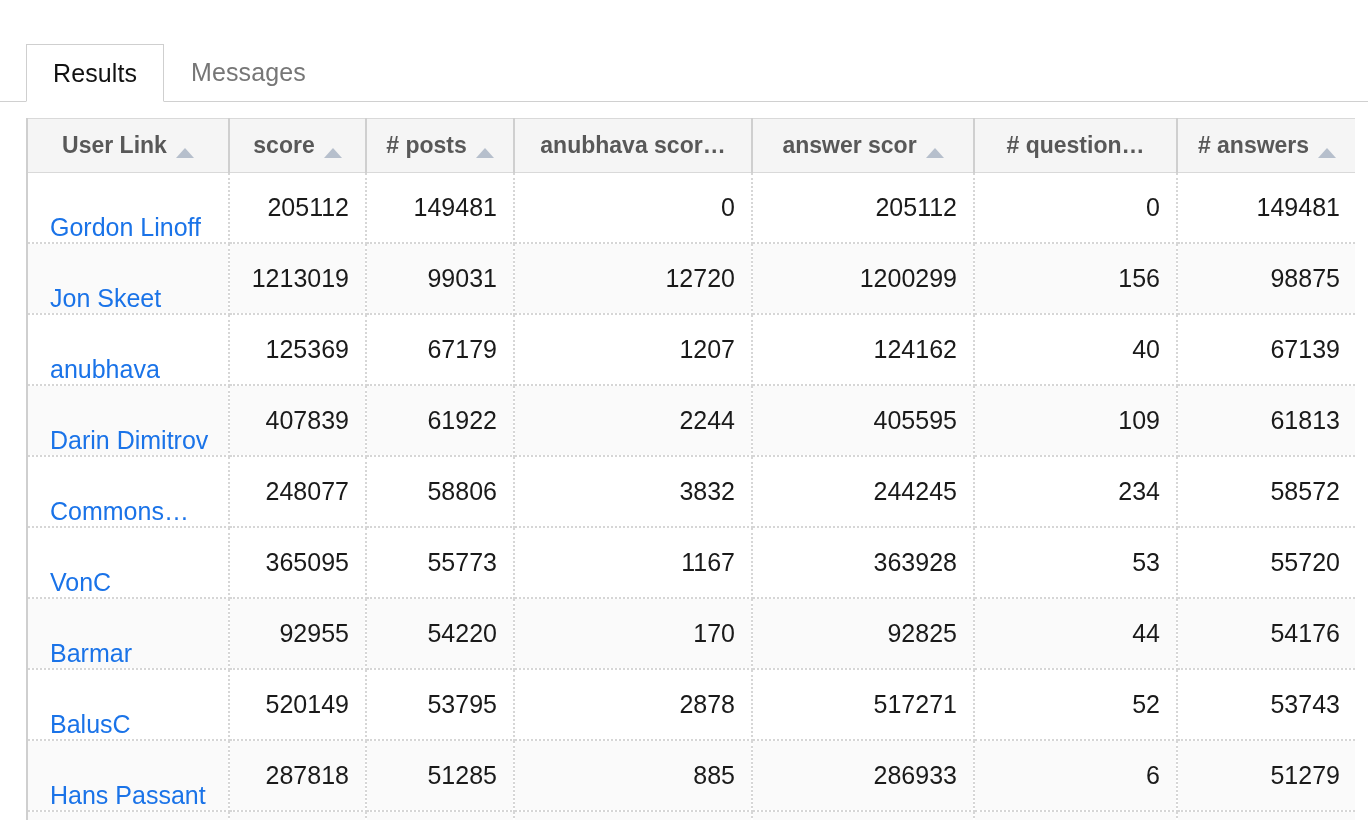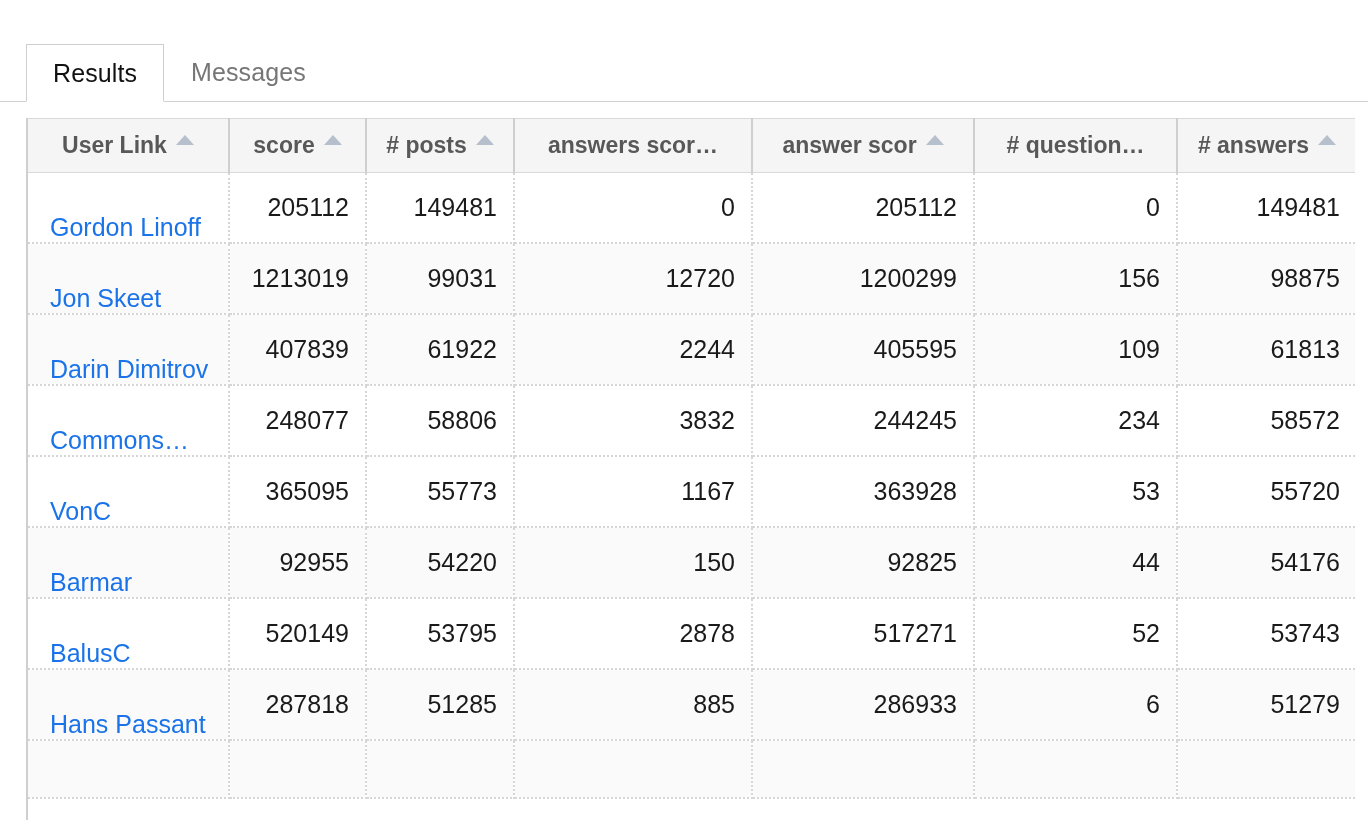--- a/index.html
+++ b/index.html
@@ -102,7 +102,7 @@
 
   .hcell {
     display: flex;
-    align-items: flex-start;
+    align-items: flex-end;
     justify-content: center;
     gap: 9px;
     padding: 0 14px;

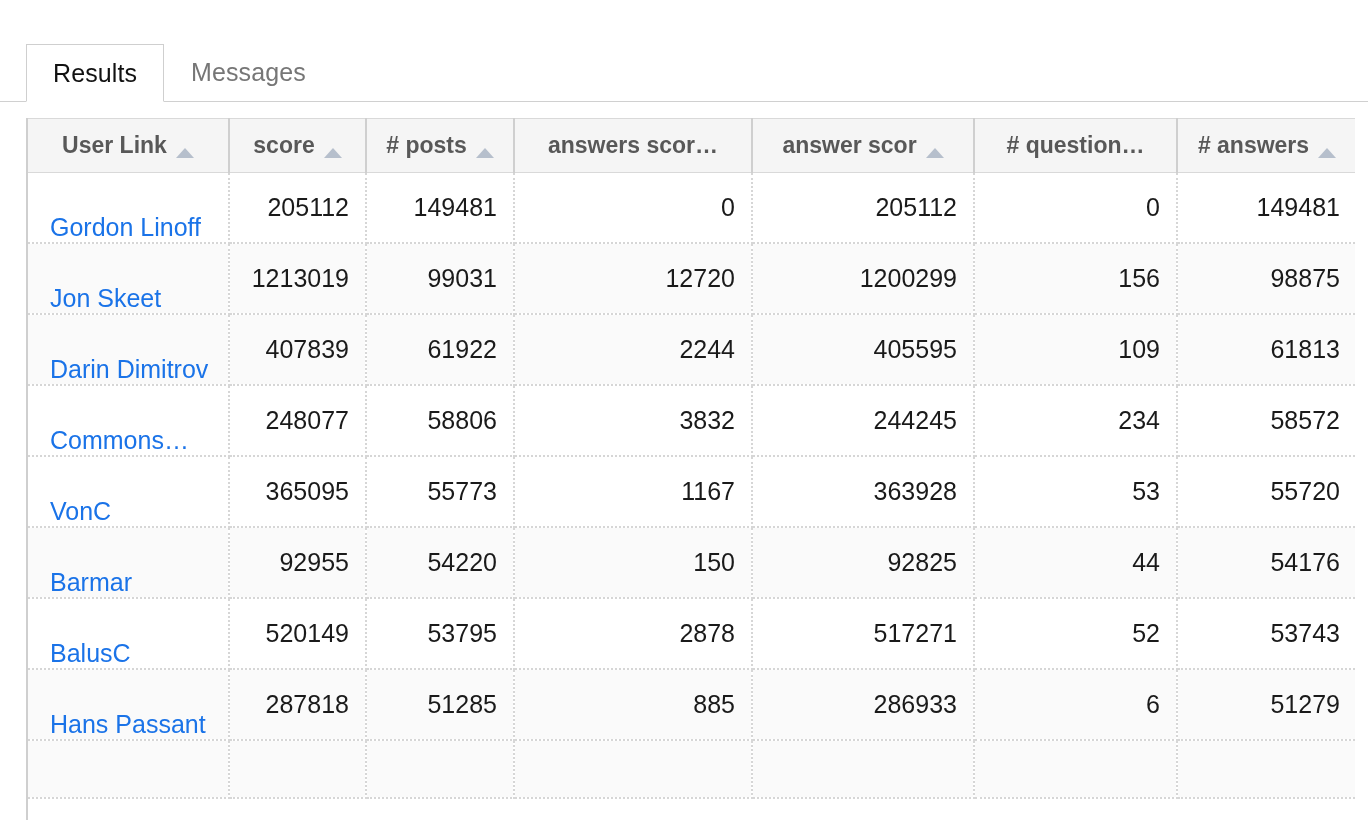--- a/index.html
+++ b/index.html
@@ -209,7 +209,7 @@
             </th>
             <th>
               <div class="hcell">
-                <span class="hlabel">answers scor…</span>
+                <span class="hlabel">anubhava scor…</span>
               </div>
             </th>
             <th>

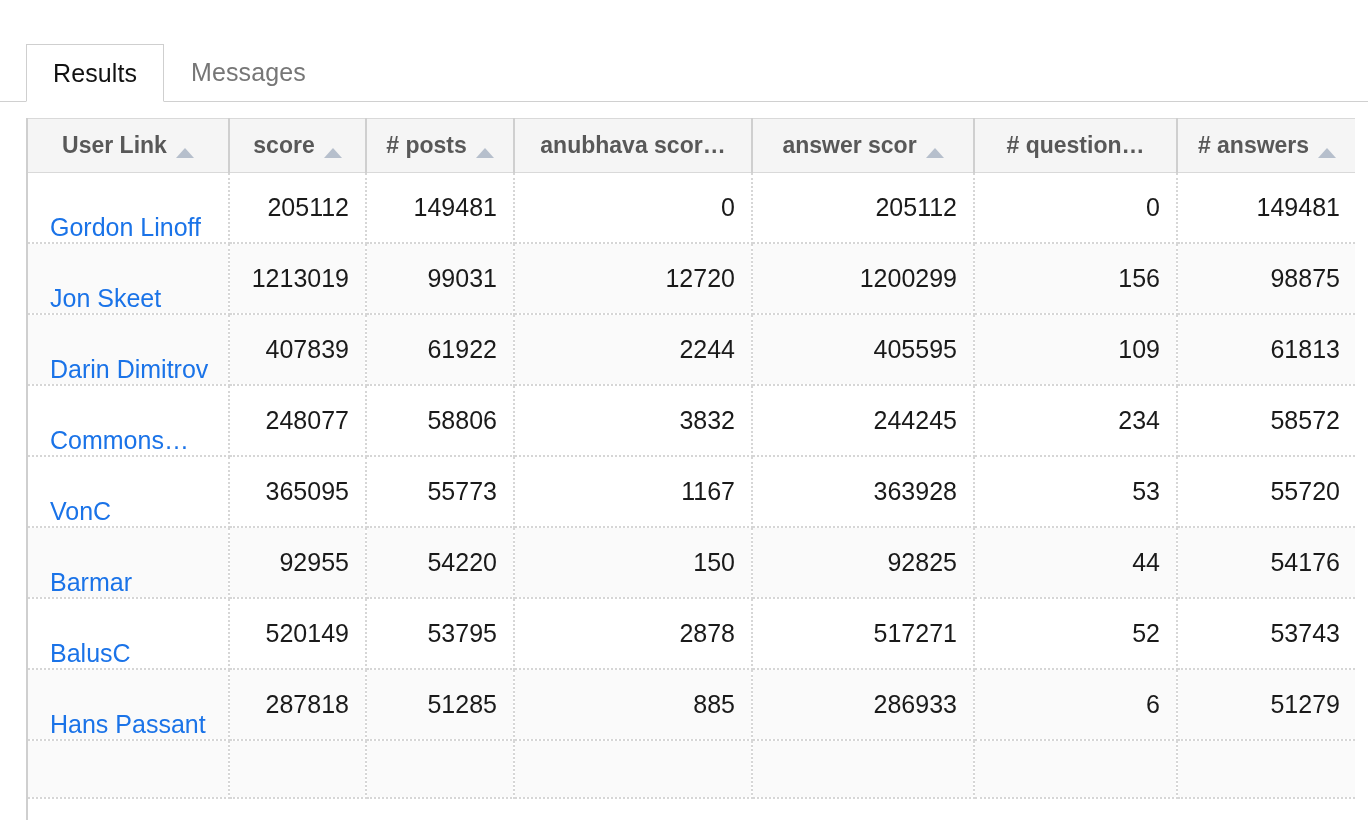--- a/index.html
+++ b/index.html
@@ -278,6 +278,29 @@
               <span class="cellnum">98875</span>
             </td>
           </tr>
+          <tr class="odd">
+            <td class="user">
+              <span class="celluser">anubhava</span>
+            </td>
+            <td class="">
+              <span class="cellnum">125369</span>
+            </td>
+            <td class="">
+              <span class="cellnum">67179</span>
+            </td>
+            <td class="">
+              <span class="cellnum">1207</span>
+            </td>
+            <td class="">
+              <span class="cellnum">124162</span>
+            </td>
+            <td class="">
+              <span class="cellnum">40</span>
+            </td>
+            <td class="lastcol">
+              <span class="cellnum">67139</span>
+            </td>
+          </tr>
           <tr class="even">
             <td class="user">
               <span class="celluser">Darin Dimitrov</span>

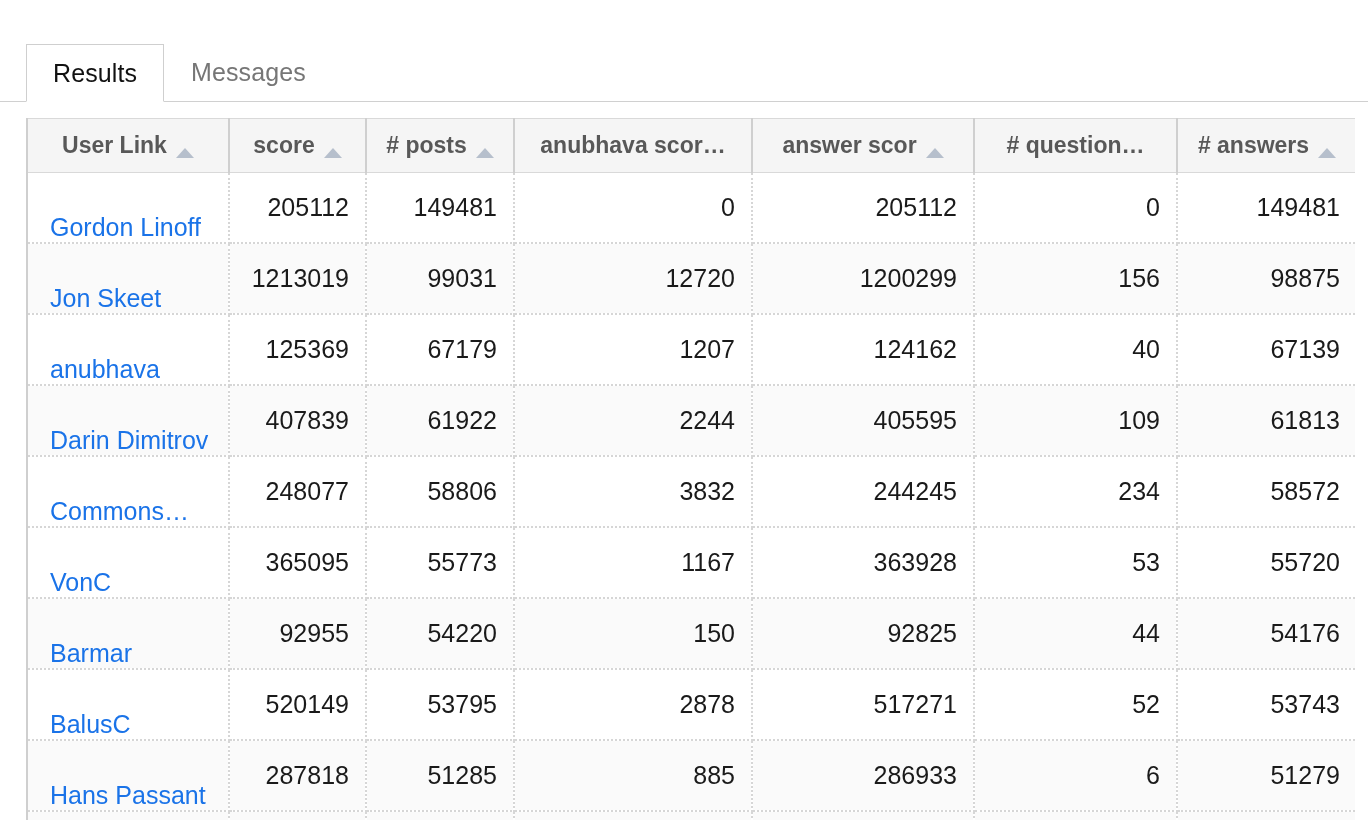--- a/index.html
+++ b/index.html
@@ -381,7 +381,7 @@
               <span class="cellnum">54220</span>
             </td>
             <td class="">
-              <span class="cellnum">150</span>
+              <span class="cellnum">170</span>
             </td>
             <td class="">
               <span class="cellnum">92825</span>

